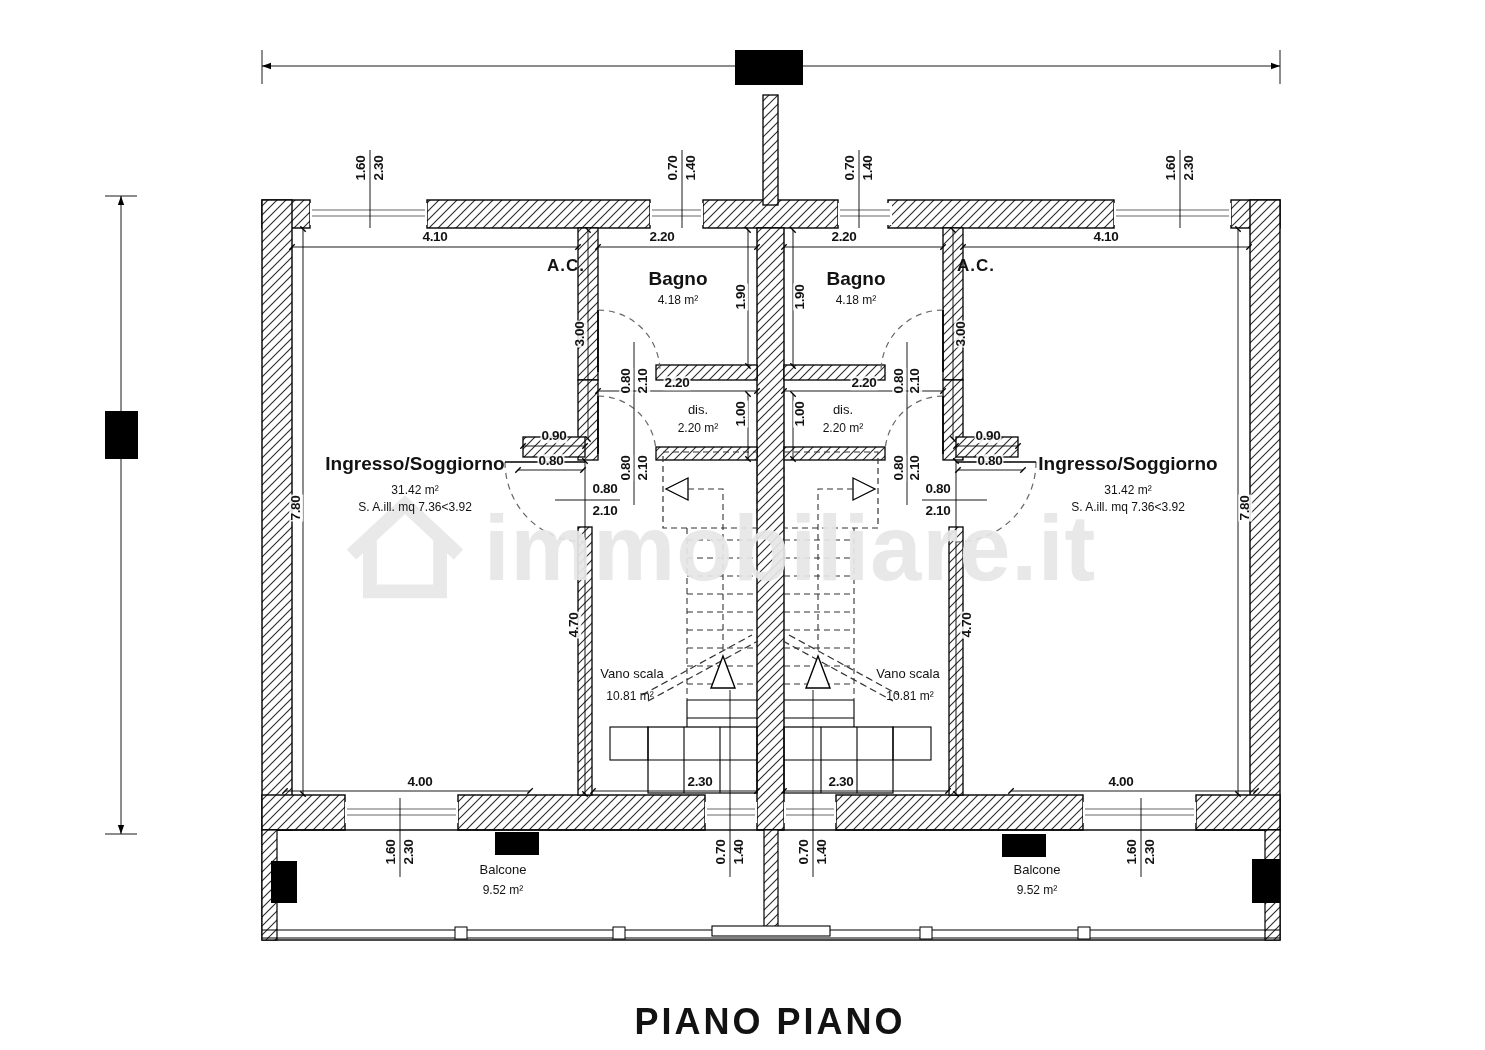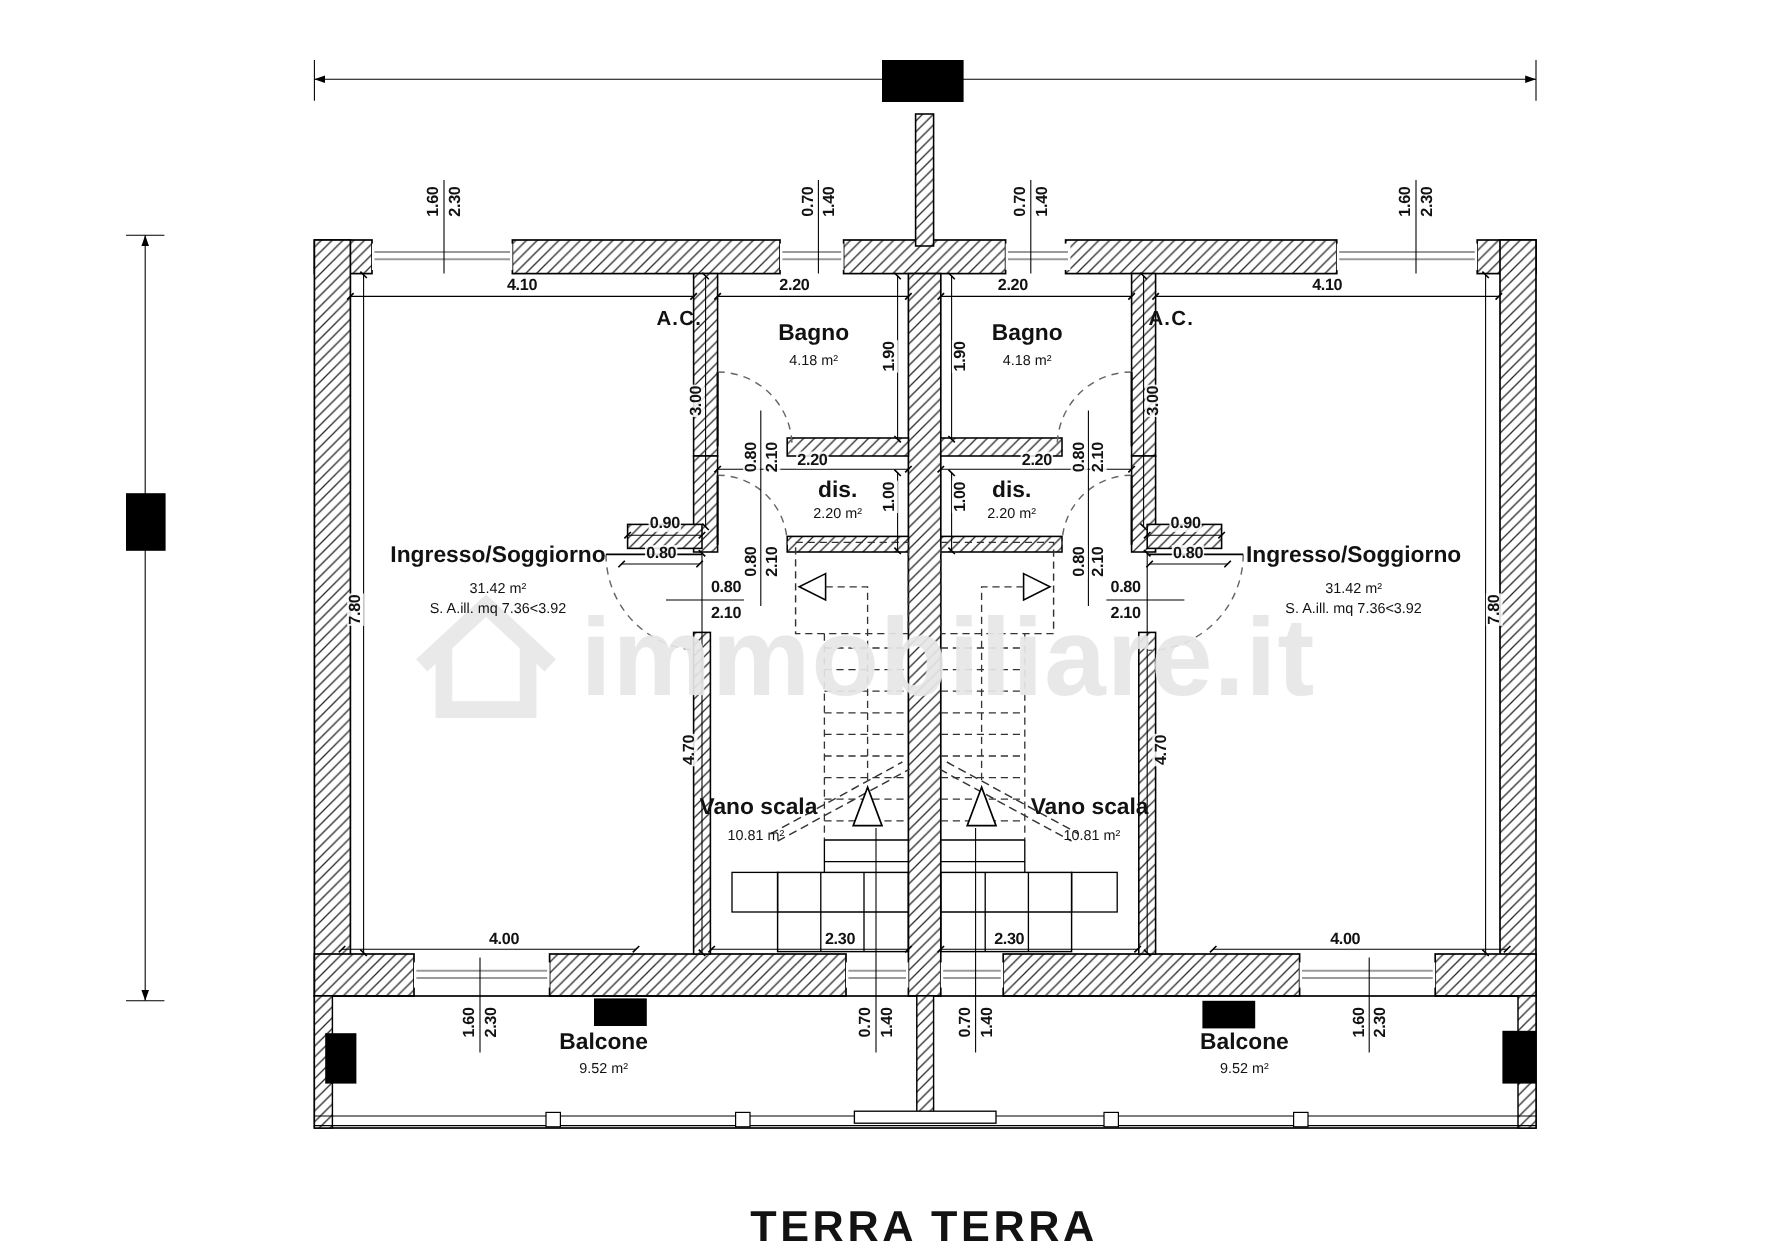--- a/index.html
+++ b/index.html
@@ -14,7 +14,7 @@
   .lbl.rot{transform:translate(-50%,-50%) rotate(-90deg);}
   .dim{font-size:13.5px;font-weight:bold;letter-spacing:-0.3px;background:rgba(255,255,255,.85);padding:0 1px;}
   .room{font-size:19px;font-weight:bold;}
-  .room-sm{font-size:19px;font-weight:bold;}
+  .room-sm{font-size:13px;font-weight:normal;}
   .area{font-size:12px;}
   .note{font-size:12px;}
   .ac{font-size:17px;font-weight:bold;letter-spacing:1px;}

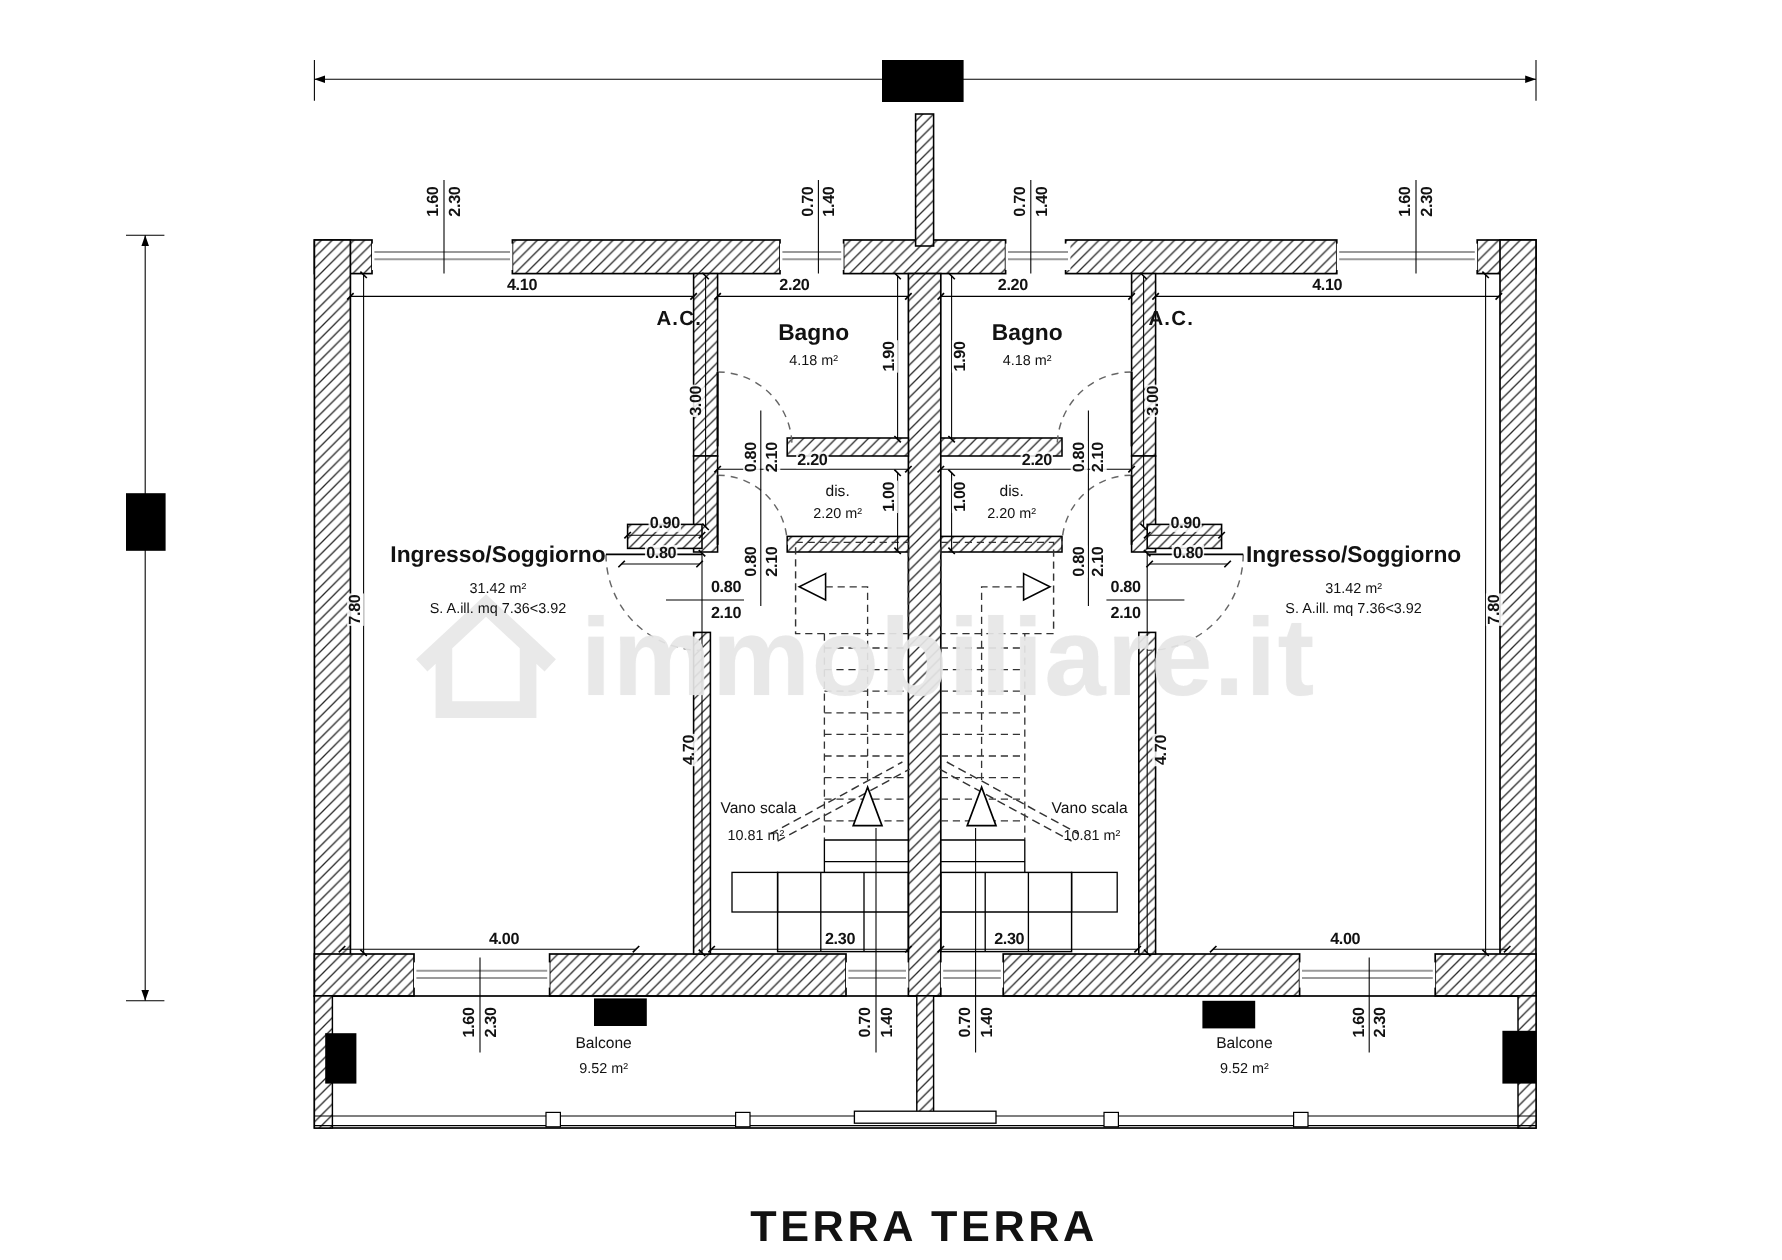--- a/index.html
+++ b/index.html
@@ -226,7 +226,7 @@
       <div class="lbl area" style="left: 1037px; top: 890px;">9.52 m²</div>
       <div class="lbl ac" style="left: 566px; top: 265px;">A.C.</div>
       <div class="lbl ac" style="left: 976px; top: 265px;">A.C.</div>
-      <div class="lbl title" style="left: 770px; top: 1022px;">TERRA TERRA</div>
+      <div class="lbl title" style="left: 770px; top: 1022px;">PIANO PIANO</div>
       <div class="lbl dim" style="left: 435px; top: 237px;">4.10</div>
       <div class="lbl dim" style="left: 662px; top: 237px;">2.20</div>
       <div class="lbl dim" style="left: 844px; top: 237px;">2.20</div>

